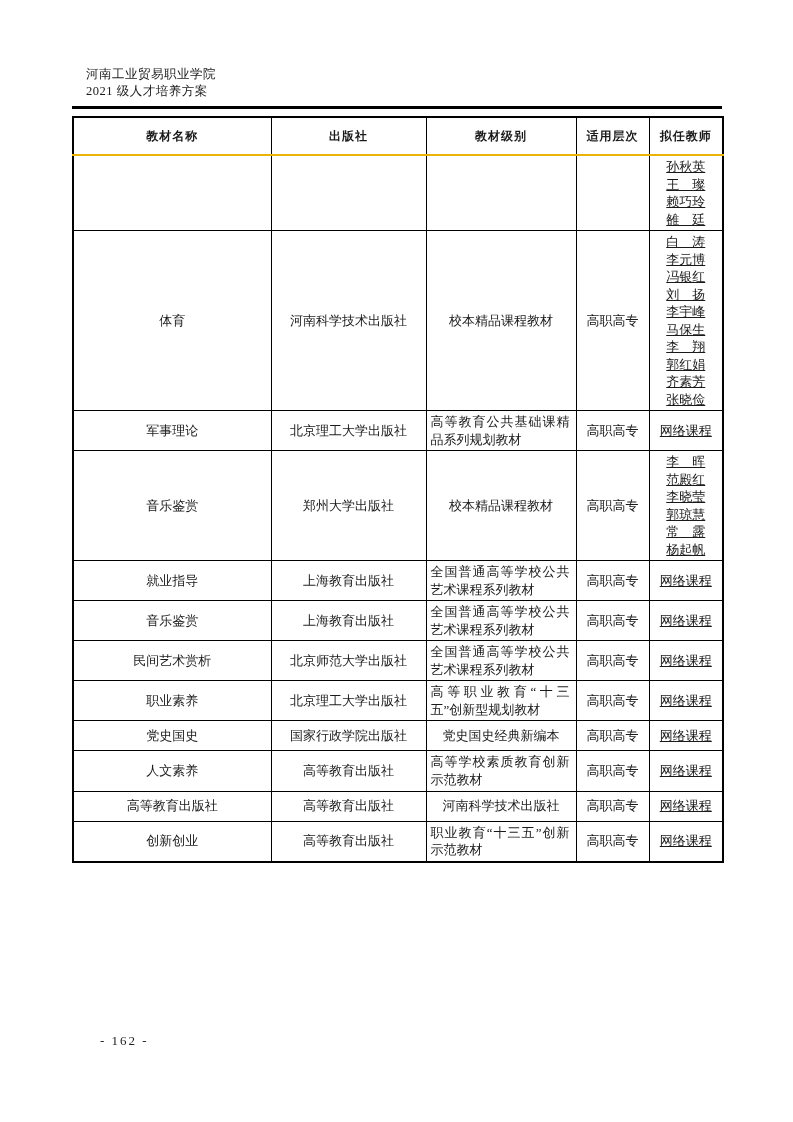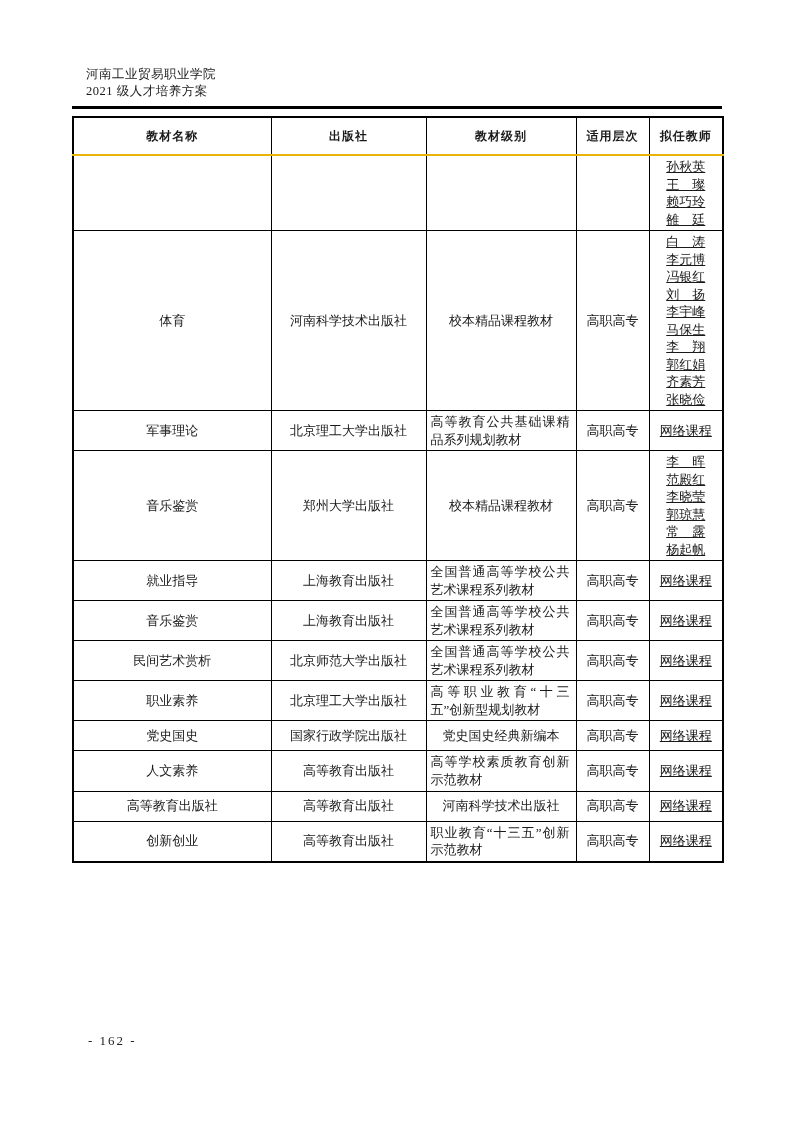--- a/index.html
+++ b/index.html
@@ -69,7 +69,7 @@
   .teacher { line-height: 17.5px; white-space: nowrap; text-decoration: underline; }
   .doc-footer {
     position: absolute;
-    left: 88px;
+    left: 100px;
     top: 1033px;
     font-size: 13px;
     letter-spacing: 2px;

